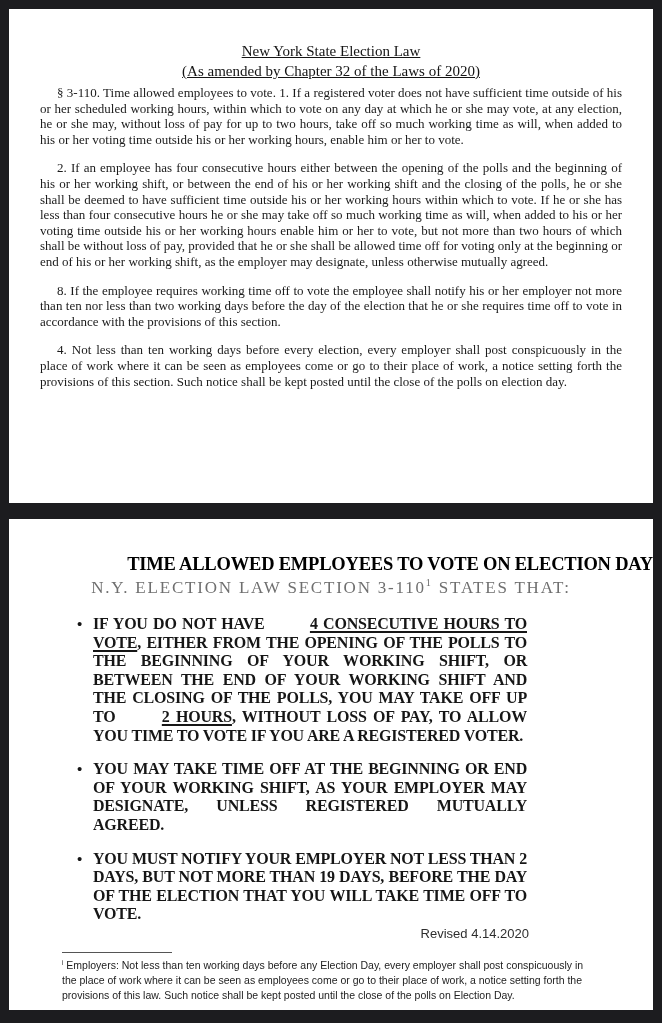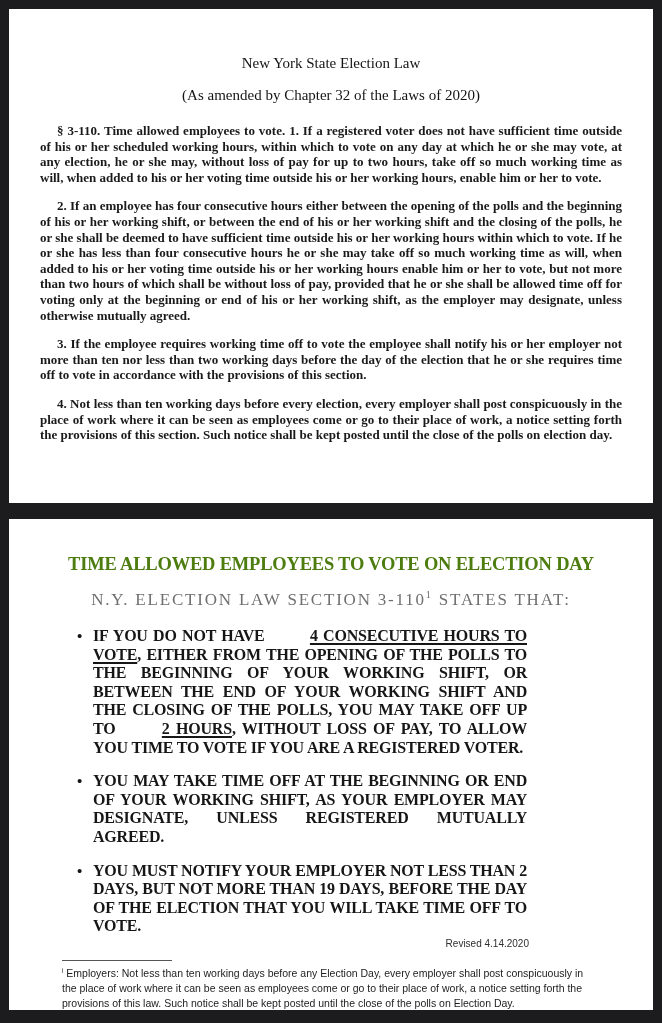--- a/index.html
+++ b/index.html
@@ -21,7 +21,7 @@
   
   .law-title {
     text-align: center; font-size: 15px; line-height: 20px;
-    color: #141414; font-weight: normal; margin: 12px;
+    color: #141414; font-weight: normal; margin: 0; text-decoration: underline;
   }
   .law-body { margin-top: 18px; font-weight: bold; }
   .law-body p {

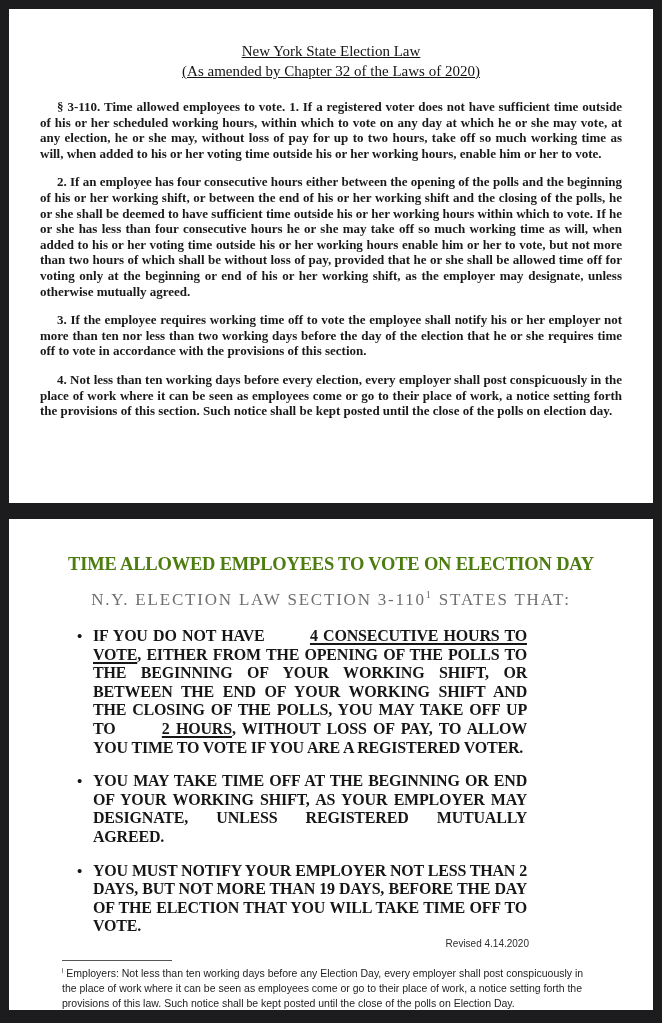--- a/index.html
+++ b/index.html
@@ -23,7 +23,7 @@
     text-align: center; font-size: 15px; line-height: 20px;
     color: #141414; font-weight: normal; margin: 0; text-decoration: underline;
   }
-  .law-body { margin-top: 18px; font-weight: bold; }
+  .law-body { margin-top: 4px; }
   .law-body p {
     font-size: 13px; line-height: 15.6px; text-align: justify;
     text-indent: 17px; margin: 13px 0 0 0; color: #1a1a1a;

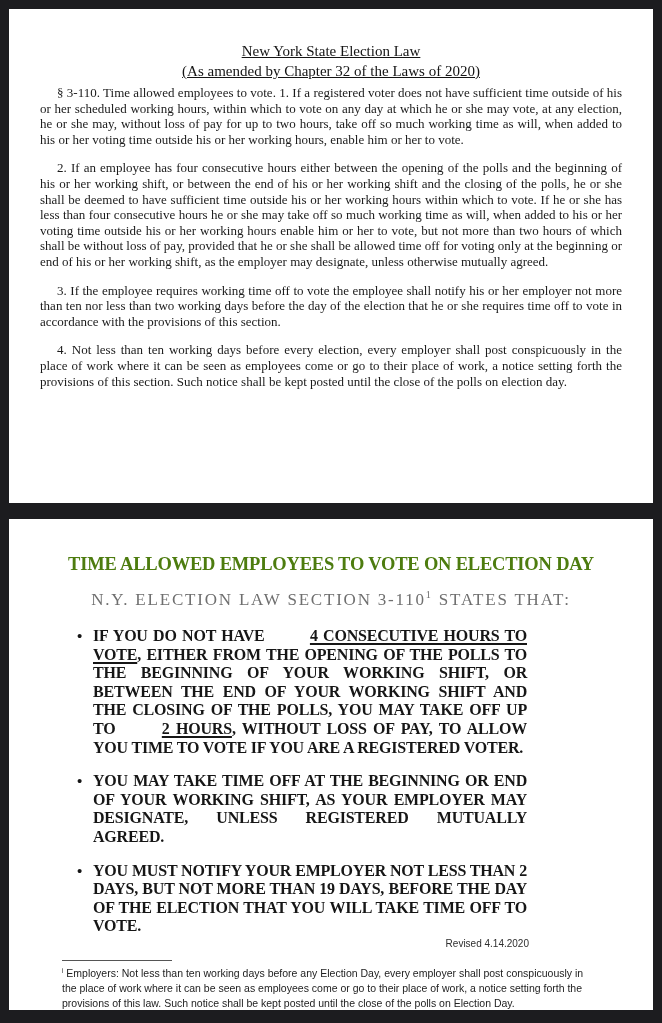--- a/index.html
+++ b/index.html
@@ -86,7 +86,7 @@
     <div class="law-body">
       <p>§ 3-110. Time allowed employees to vote. 1. If a registered voter does not have sufficient time outside of his or her scheduled working hours, within which to vote on any day at which he or she may vote, at any election, he or she may, without loss of pay for up to two hours, take off so much working time as will, when added to his or her voting time outside his or her working hours, enable him or her to vote.</p>
       <p>2. If an employee has four consecutive hours either  between the opening of the polls and the beginning of his or her working shift, or between the end of his or her working shift and the closing of the polls, he or she shall be deemed to have sufficient time outside his or her working hours within which to vote. If he or she has less than four consecutive hours he or she may take off so much working time as will, when added to his or her voting time outside his or her working  hours enable him or her to vote, but not more than two hours of which shall be without loss of pay, provided that he or she shall be allowed time off for voting only at the beginning or end of his or her working shift, as the employer may designate, unless otherwise mutually agreed.</p>
-      <p>3. If the employee requires working time off to vote the employee shall notify his or her employer not more than ten nor less than two working days before the day of the election that he or she requires time off to vote in accordance with the provisions of this section.</p>
+      <p>8. If the employee requires working time off to vote the employee shall notify his or her employer not more than ten nor less than two working days before the day of the election that he or she requires time off to vote in accordance with the provisions of this section.</p>
       <p>4. Not less than ten working days before every election, every employer shall post conspicuously in the place of work where it can be seen as employees come or go to their place of work, a notice setting forth  the provisions of this section.  Such notice shall be kept posted until the close of the polls on election day.</p>
     </div>
   </div>

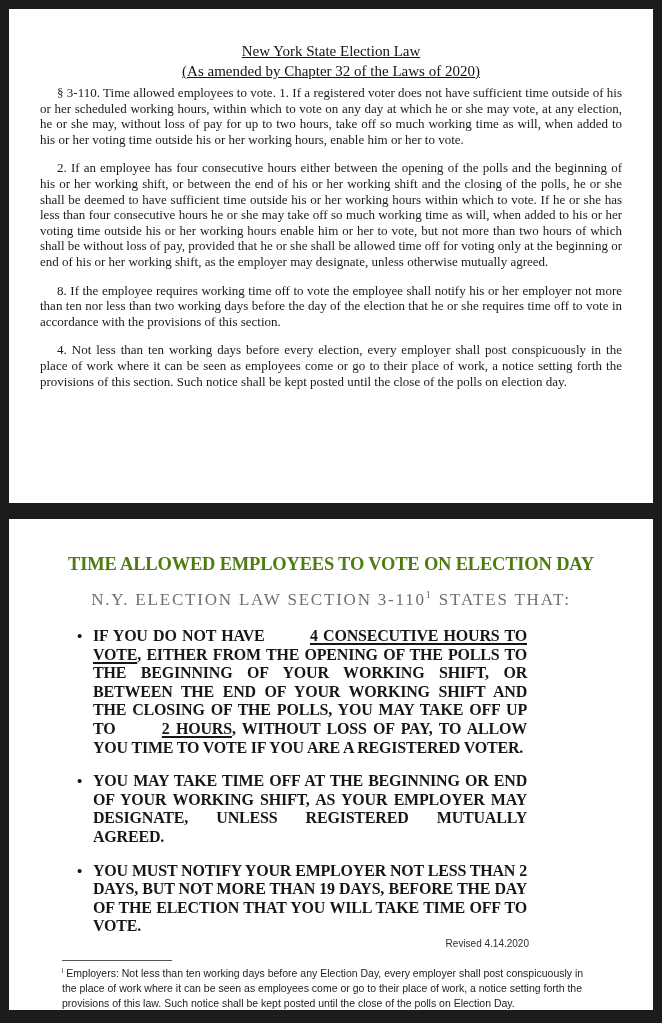--- a/index.html
+++ b/index.html
@@ -36,8 +36,8 @@
     color: #141414; letter-spacing: 0.2px; margin: 0;
   }
   .poster-subtitle {
-    text-align: center; font-weight: bold; font-size: 18.5px; line-height: 24px;
-    color: #4d7c0f; letter-spacing: -0.2px; margin: 0;
+    text-align: right; font-weight: bold; font-size: 18.5px; line-height: 24px;
+    color: #000000; letter-spacing: -0.2px; margin: 0;
   }
   .poster-lawref {
     text-align: center; font-size: 17px; line-height: 24px;

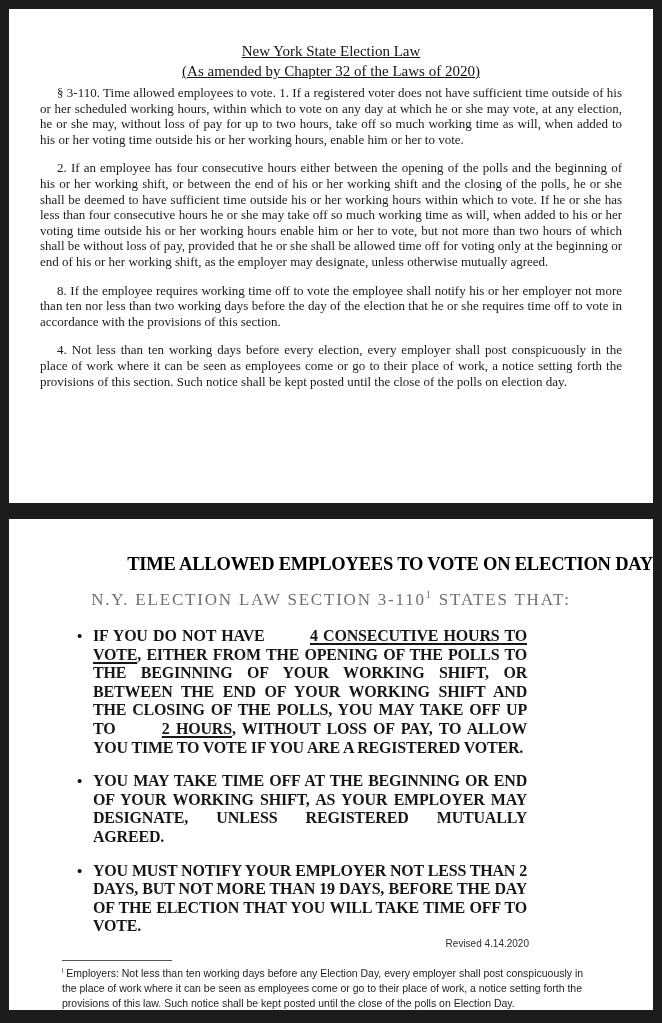--- a/index.html
+++ b/index.html
@@ -41,7 +41,7 @@
   }
   .poster-lawref {
     text-align: center; font-size: 17px; line-height: 24px;
-    color: #6f6f6f; letter-spacing: 1.8px; margin: 12px;
+    color: #6f6f6f; letter-spacing: 1.8px; margin: 0;
   }
   .poster-bullets {
     margin: 15px 0 0 84px; padding: 0; width: 434px;

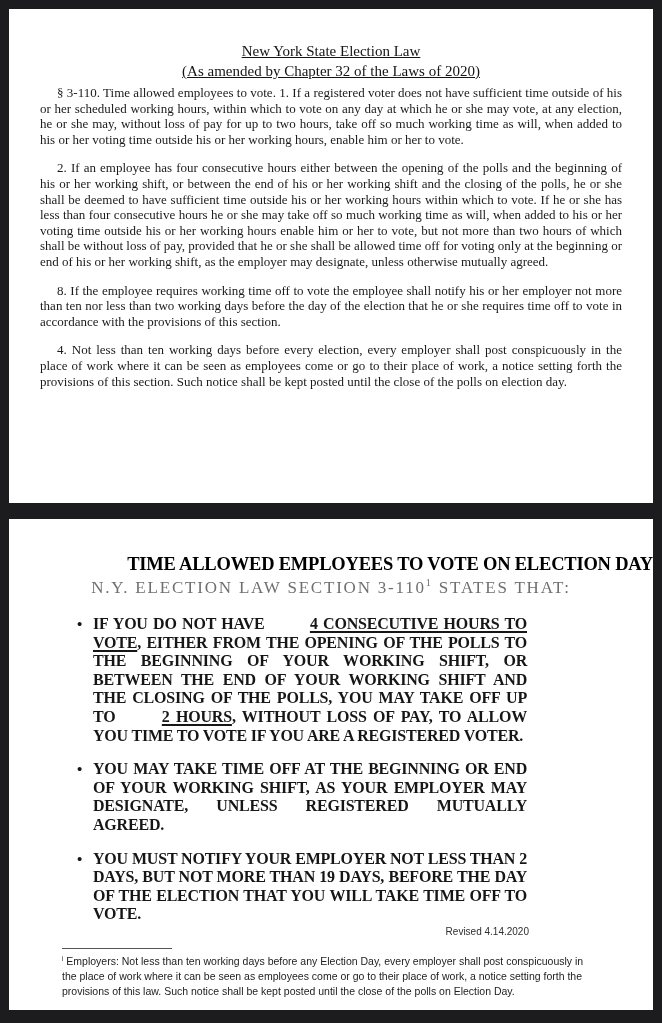--- a/index.html
+++ b/index.html
@@ -62,7 +62,7 @@
   .revised-line {
     width: 436px; margin-left: 84px; margin-top: 2px;
     text-align: right; font-family: "Liberation Sans", sans-serif;
-    font-size: 10px; color: #2e2e2e;
+    font-size: 13px; color: #2e2e2e;
   }
   .footnote-rule {
     width: 110px; height: 0; border-top: 1px solid #555;

